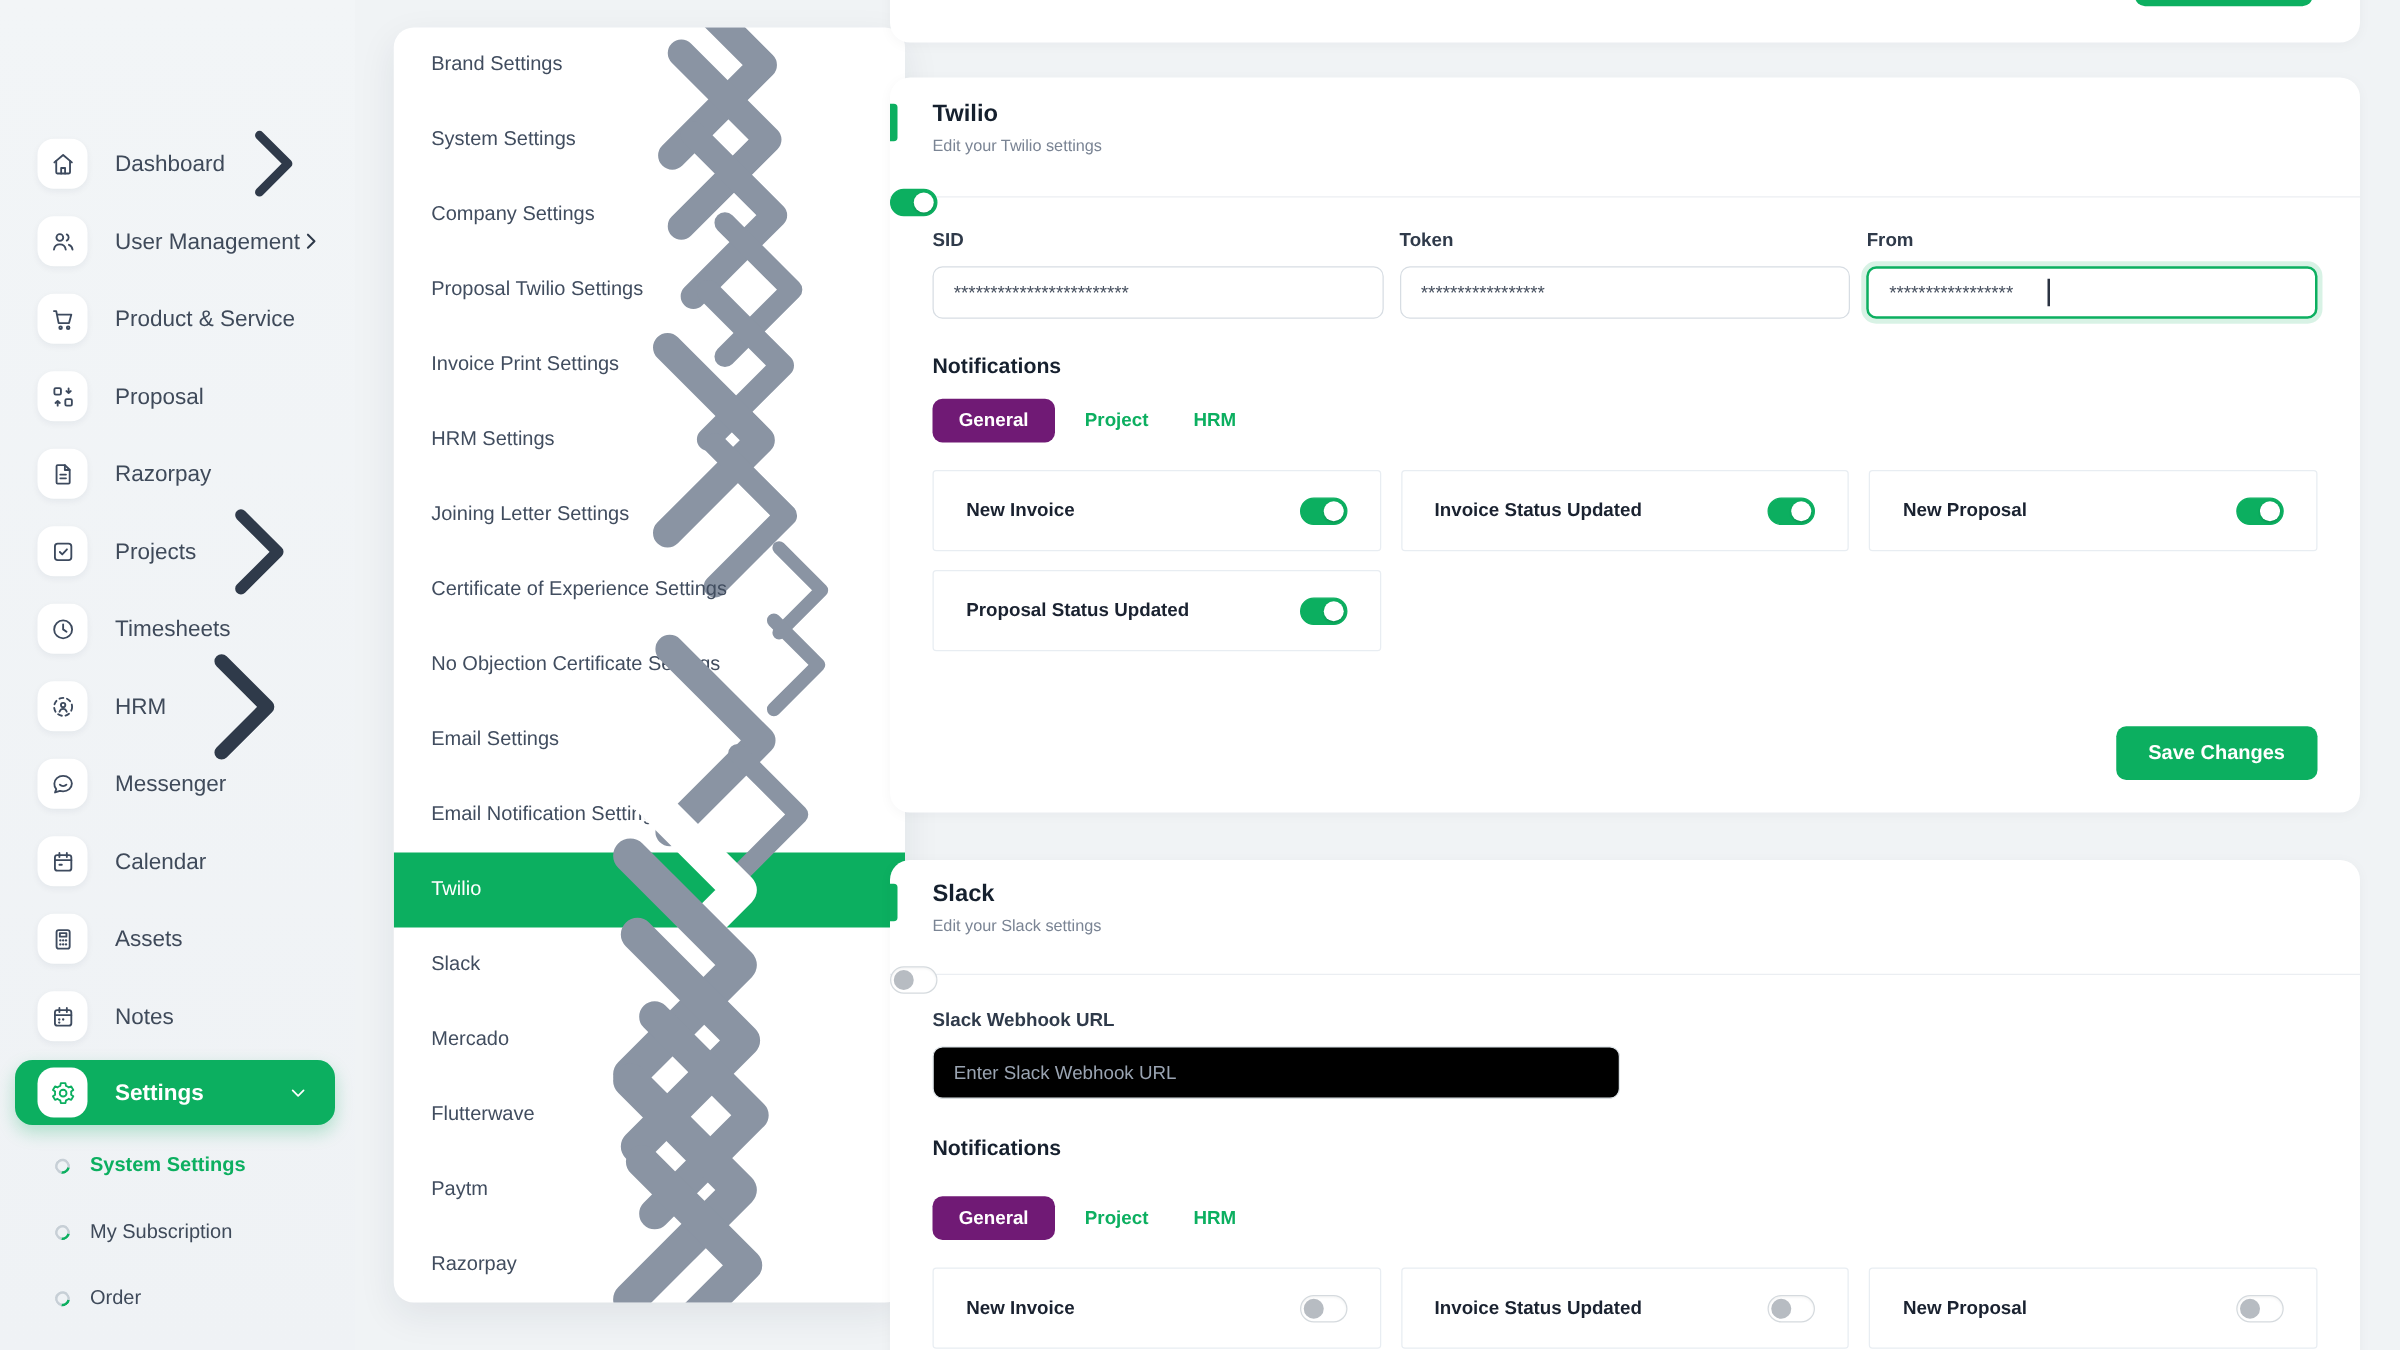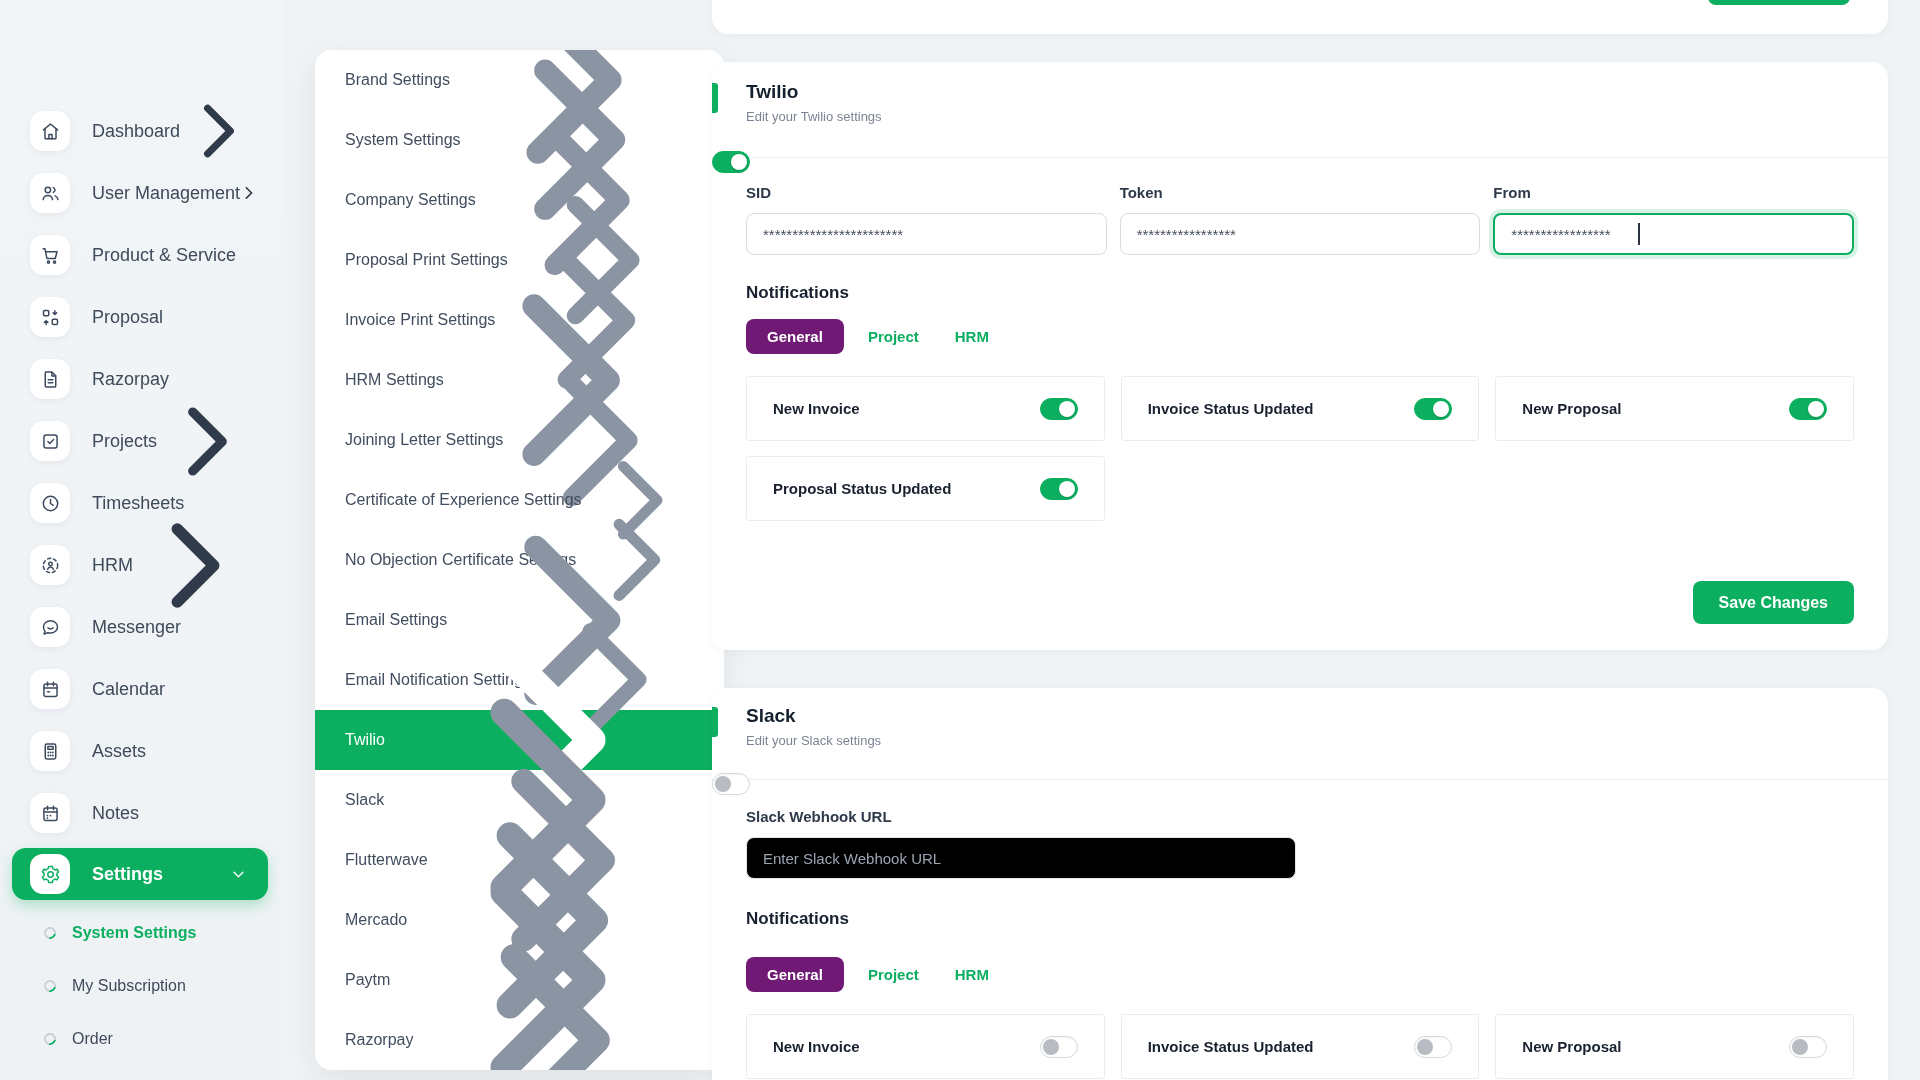--- a/index.html
+++ b/index.html
@@ -32,7 +32,7 @@
   .sub-item .lbl{font-size:16px;font-weight:500;color:#3f4a5a;}
   .sub-item.active .lbl{color:#0caf60;font-weight:700;}
   
-  .submenu{position:absolute;left:315px;top:50px;width:409px;height:1020px;background:#fff;
+  .submenu{position:absolute;left:315px;top:22px;width:409px;height:1020px;background:#fff;
            border-radius:16px;box-shadow:0 10px 30px rgba(30,40,60,.08);overflow:hidden;}
   .menu-item{height:60px;display:flex;align-items:center;justify-content:space-between;
              padding:0 26px 0 30px;cursor:pointer;}

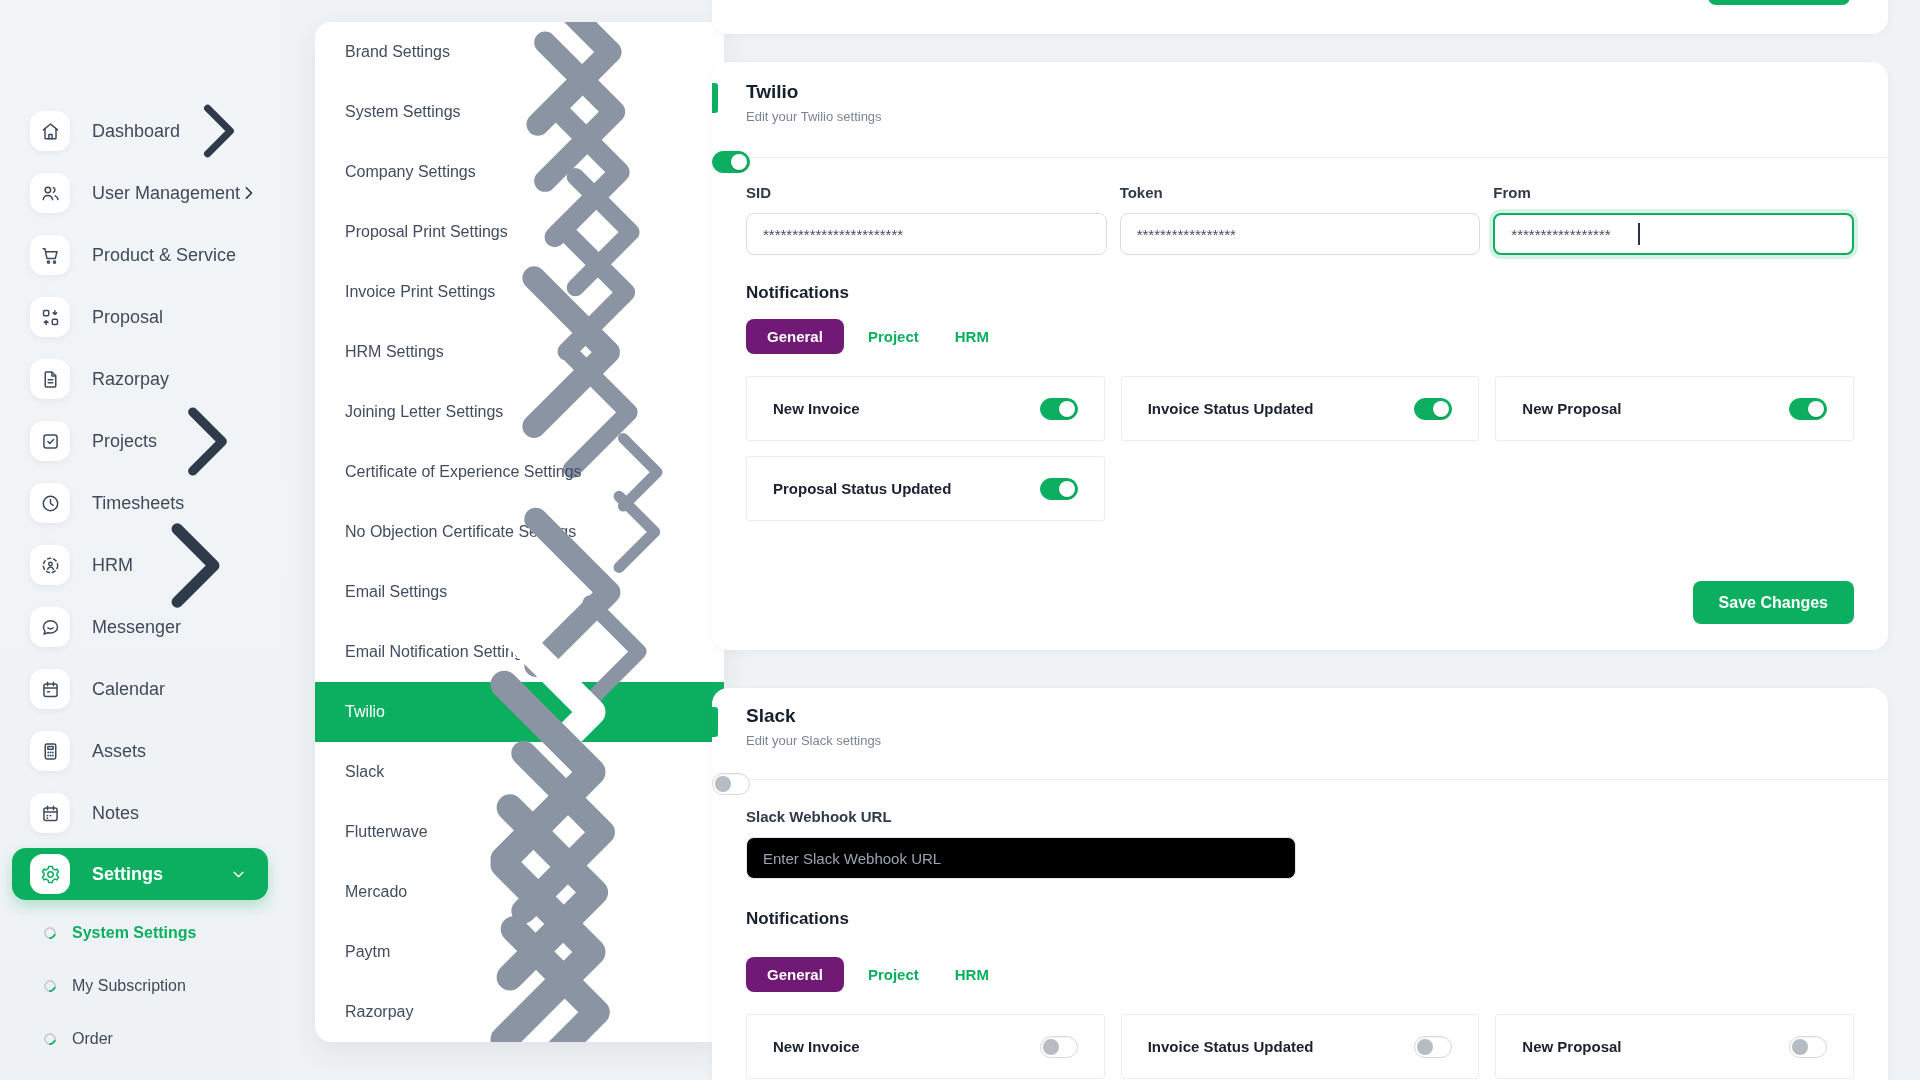--- a/index.html
+++ b/index.html
@@ -300,7 +300,7 @@
         </span>
       </div>
       <div class="menu-item">
-        <span class="lbl">Proposal Print Settings</span>
+        <span class="lbl">Proposal Twilio Settings</span>
         <span class="chev">
           <svg viewBox="0 0 24 24" fill="none" stroke="currentColor" stroke-width="2.2" stroke-linecap="round" stroke-linejoin="round" style="width:100%;height:100%">
             <path d="M8.5 5l7 7-7 7"></path>

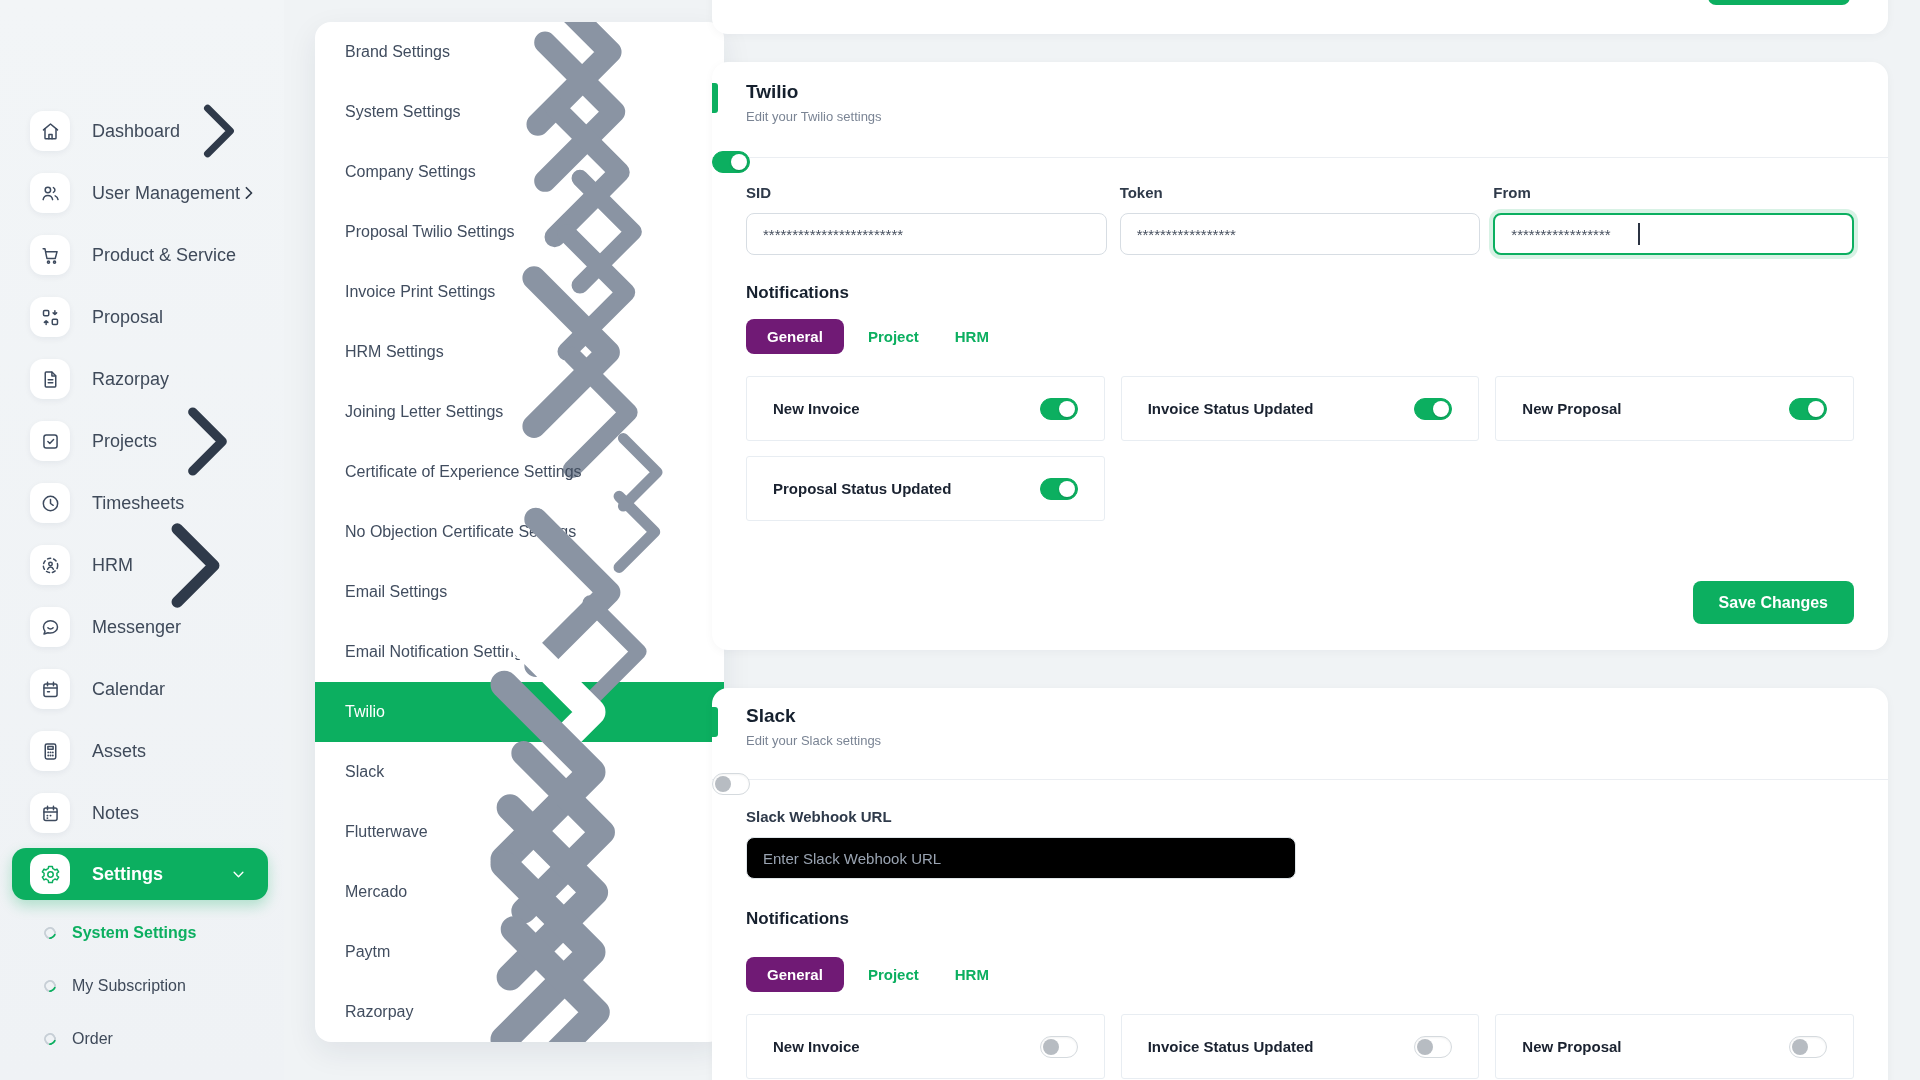--- a/index.html
+++ b/index.html
@@ -380,15 +380,15 @@
         </span>
       </div>
       <div class="menu-item">
+        <span class="lbl">Mercado</span>
+        <span class="chev">
+          <svg viewBox="0 0 24 24" fill="none" stroke="currentColor" stroke-width="2.2" stroke-linecap="round" stroke-linejoin="round" style="width:100%;height:100%">
+            <path d="M8.5 5l7 7-7 7"></path>
+          </svg>
+        </span>
+      </div>
+      <div class="menu-item">
         <span class="lbl">Flutterwave</span>
-        <span class="chev">
-          <svg viewBox="0 0 24 24" fill="none" stroke="currentColor" stroke-width="2.2" stroke-linecap="round" stroke-linejoin="round" style="width:100%;height:100%">
-            <path d="M8.5 5l7 7-7 7"></path>
-          </svg>
-        </span>
-      </div>
-      <div class="menu-item">
-        <span class="lbl">Mercado</span>
         <span class="chev">
           <svg viewBox="0 0 24 24" fill="none" stroke="currentColor" stroke-width="2.2" stroke-linecap="round" stroke-linejoin="round" style="width:100%;height:100%">
             <path d="M8.5 5l7 7-7 7"></path>

